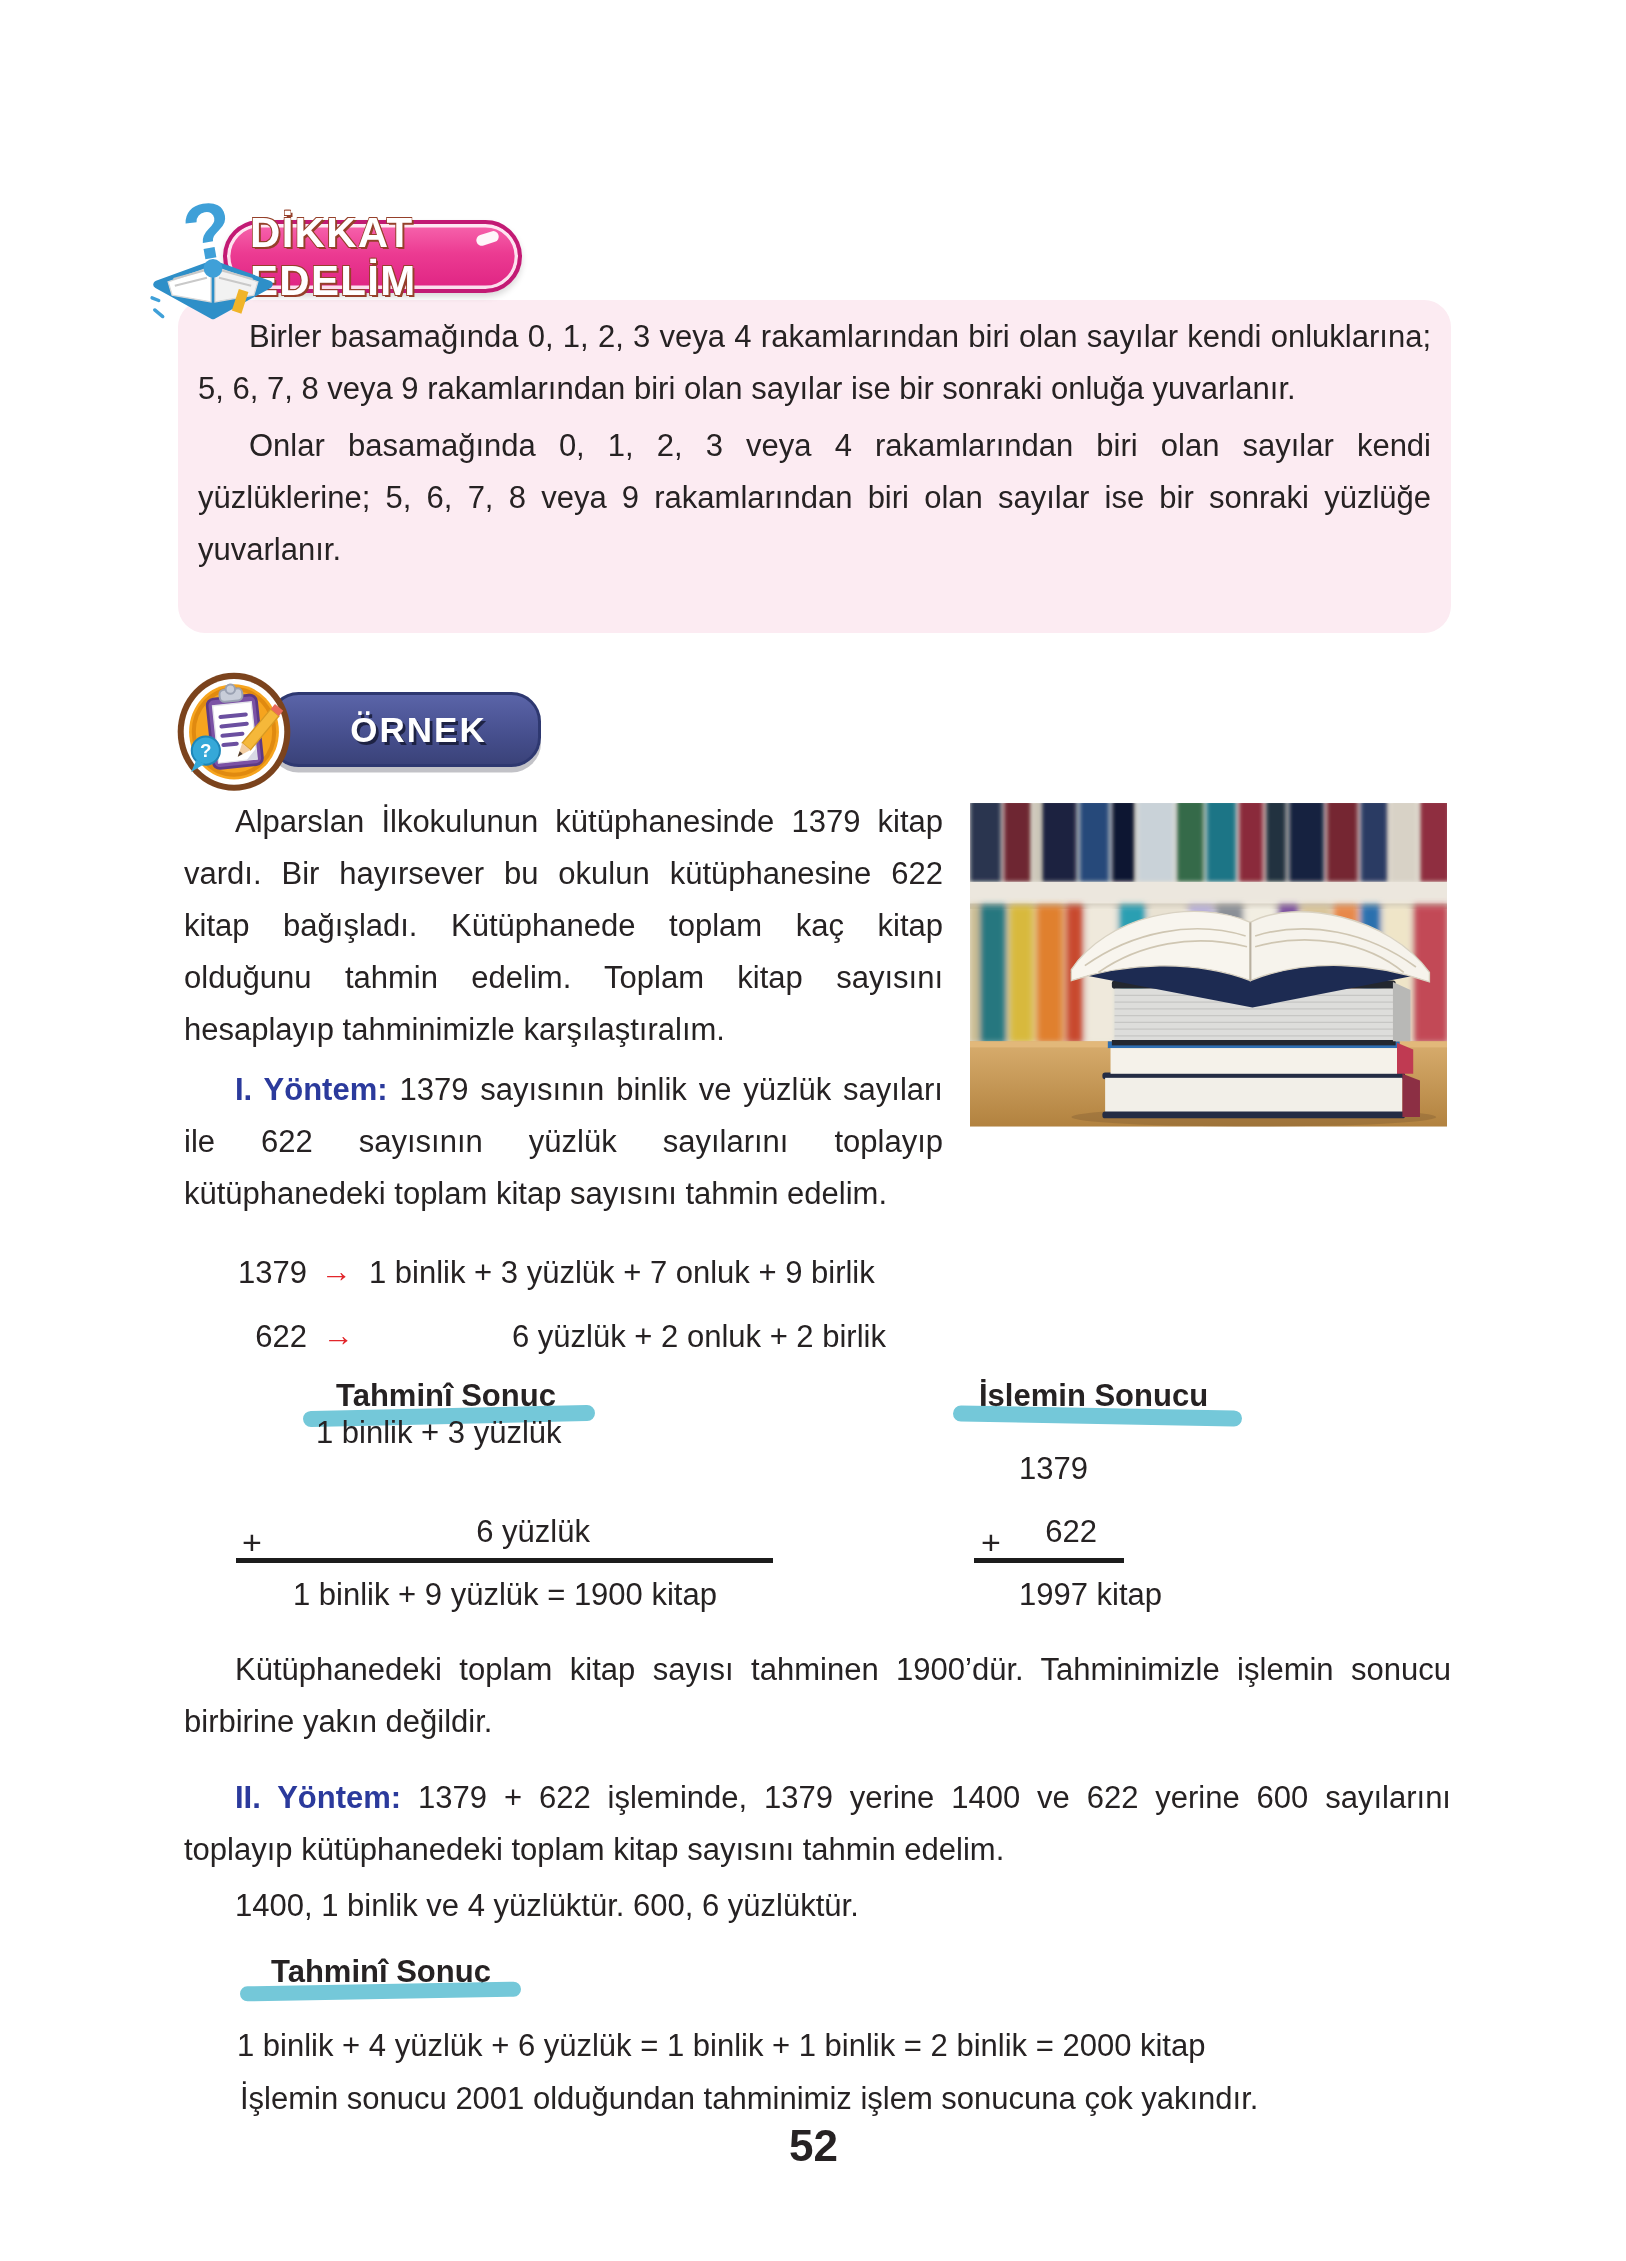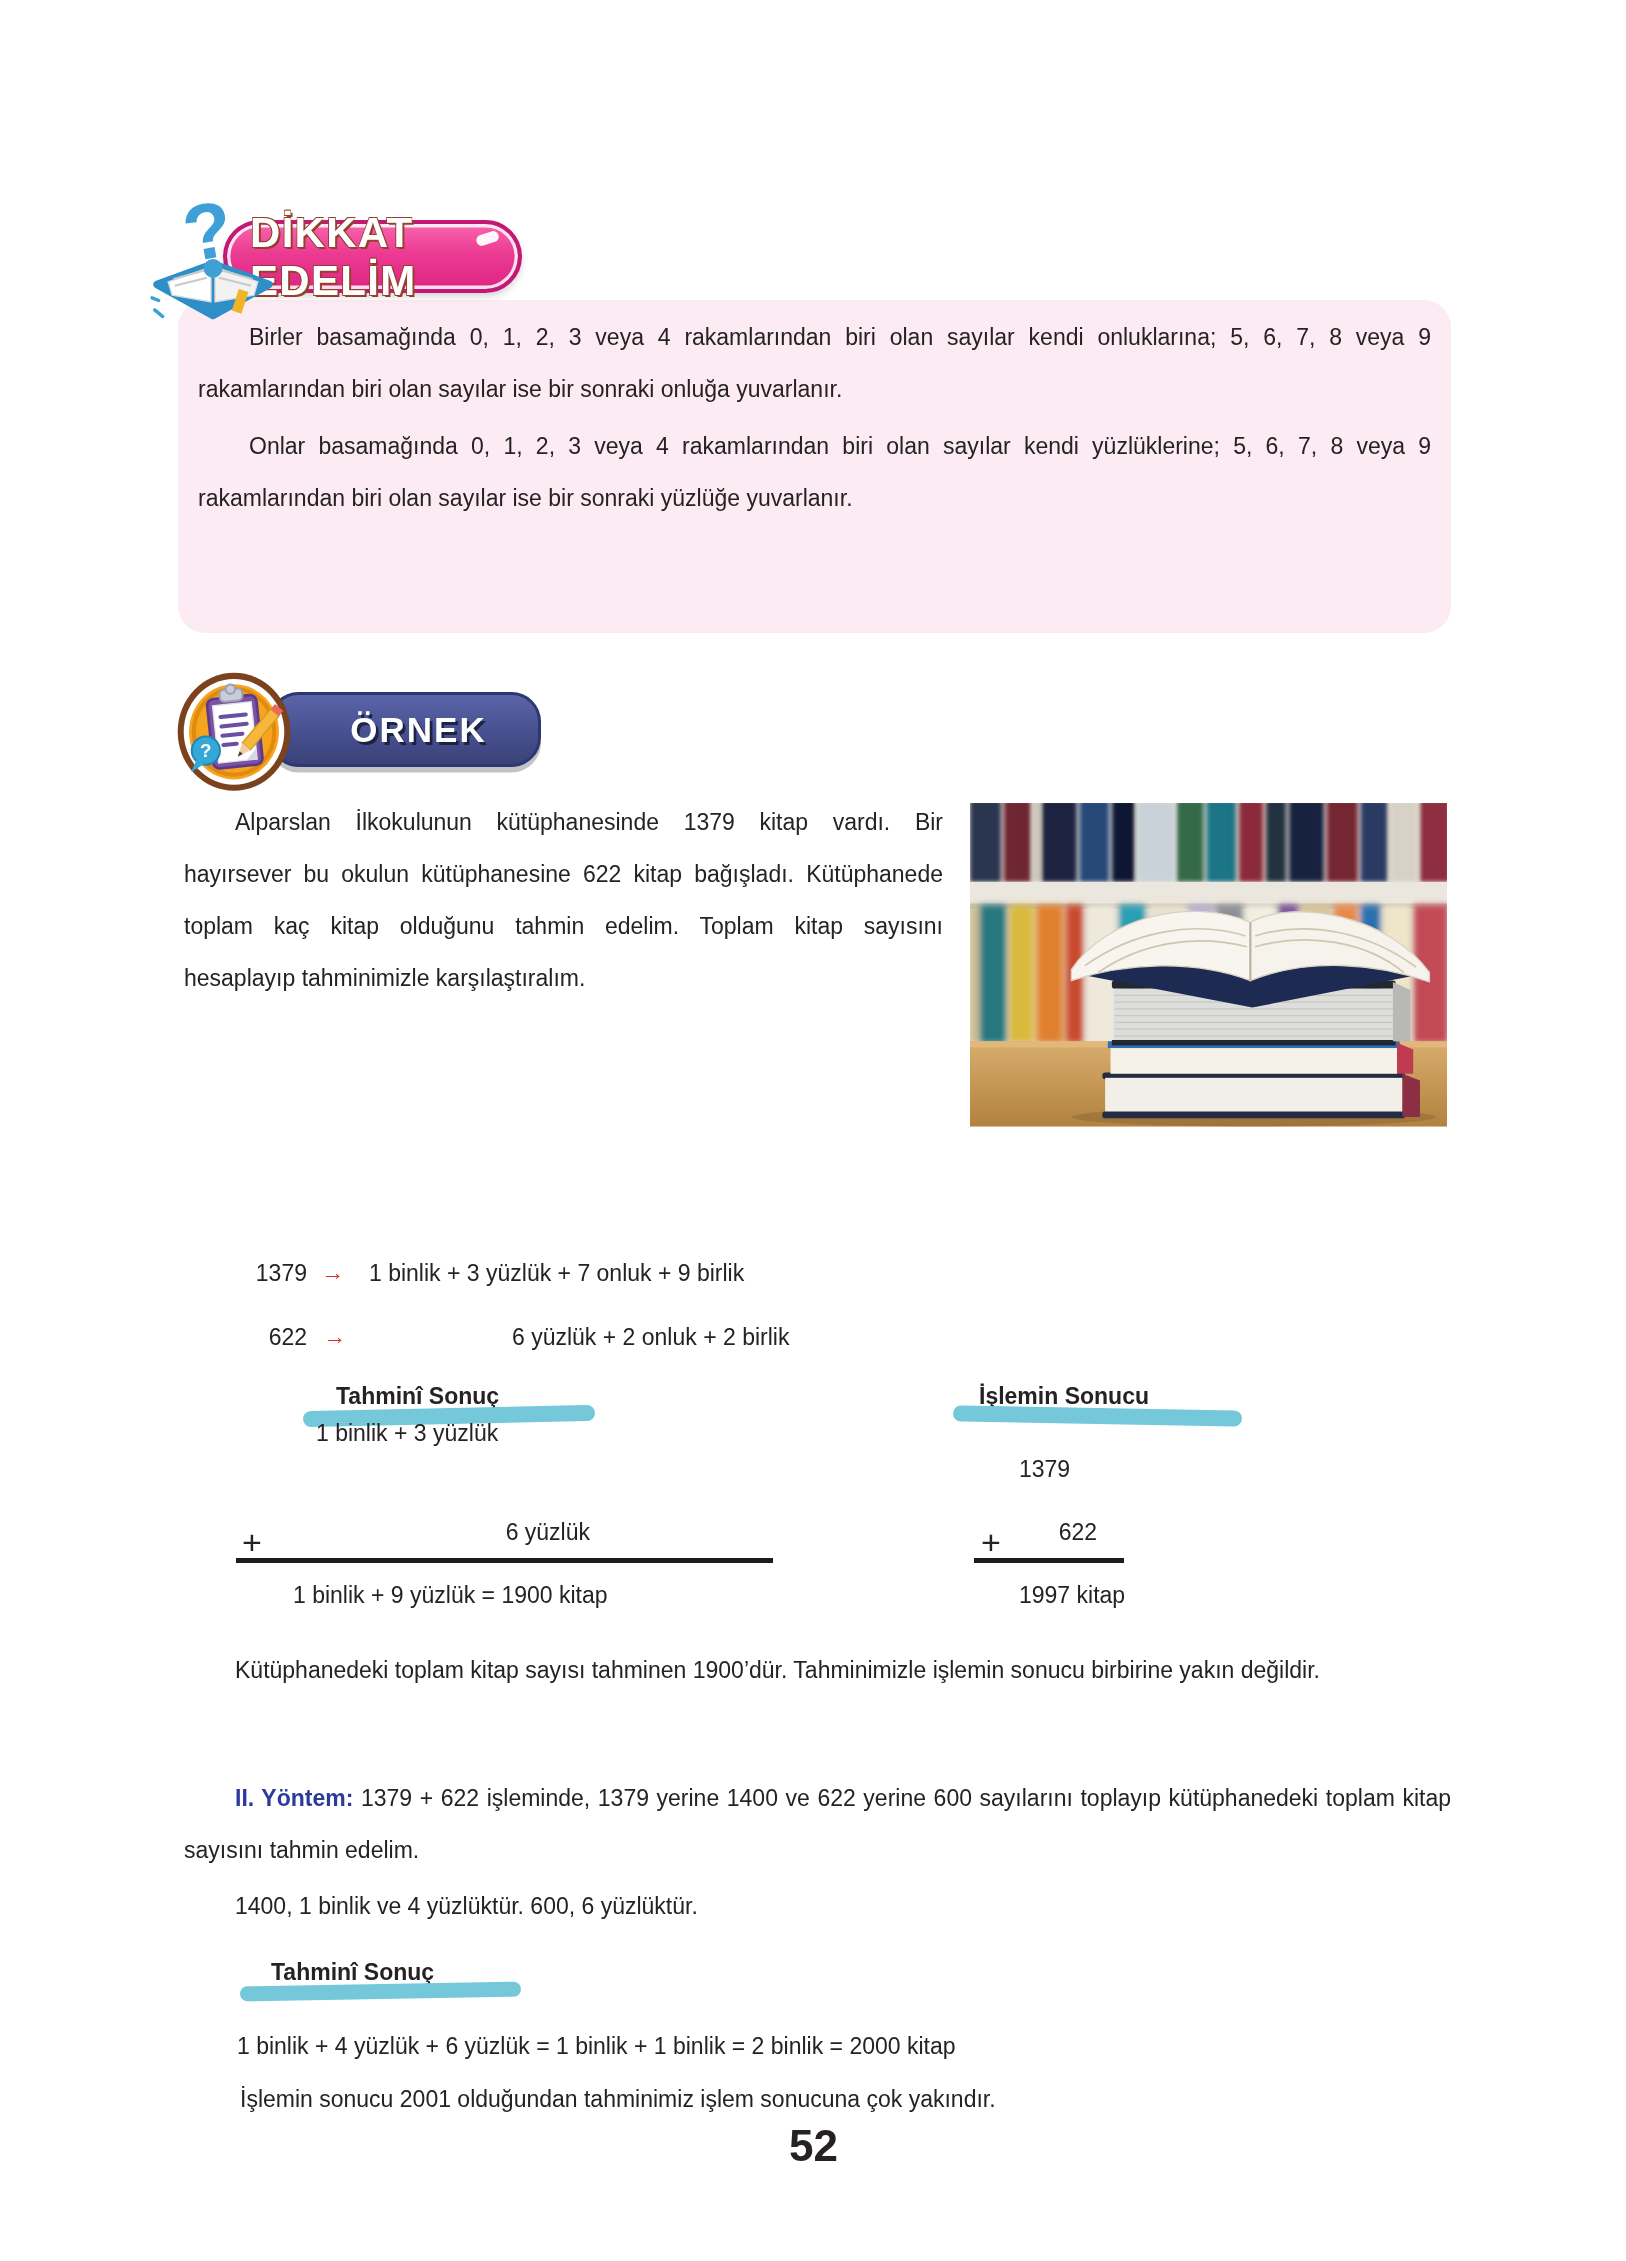--- a/index.html
+++ b/index.html
@@ -8,7 +8,7 @@
     font-family:"Liberation Sans","DejaVu Sans",sans-serif;color:#262223;
   }
   .abs{position:absolute;}
-  .txt{font-size:23px;line-height:52px;color:#262223;}
+  .txt{font-size:31px;line-height:52px;color:#262223;}
   .just{text-align:justify;}
   .indent{text-indent:51px;}
   .bold{font-weight:bold;}

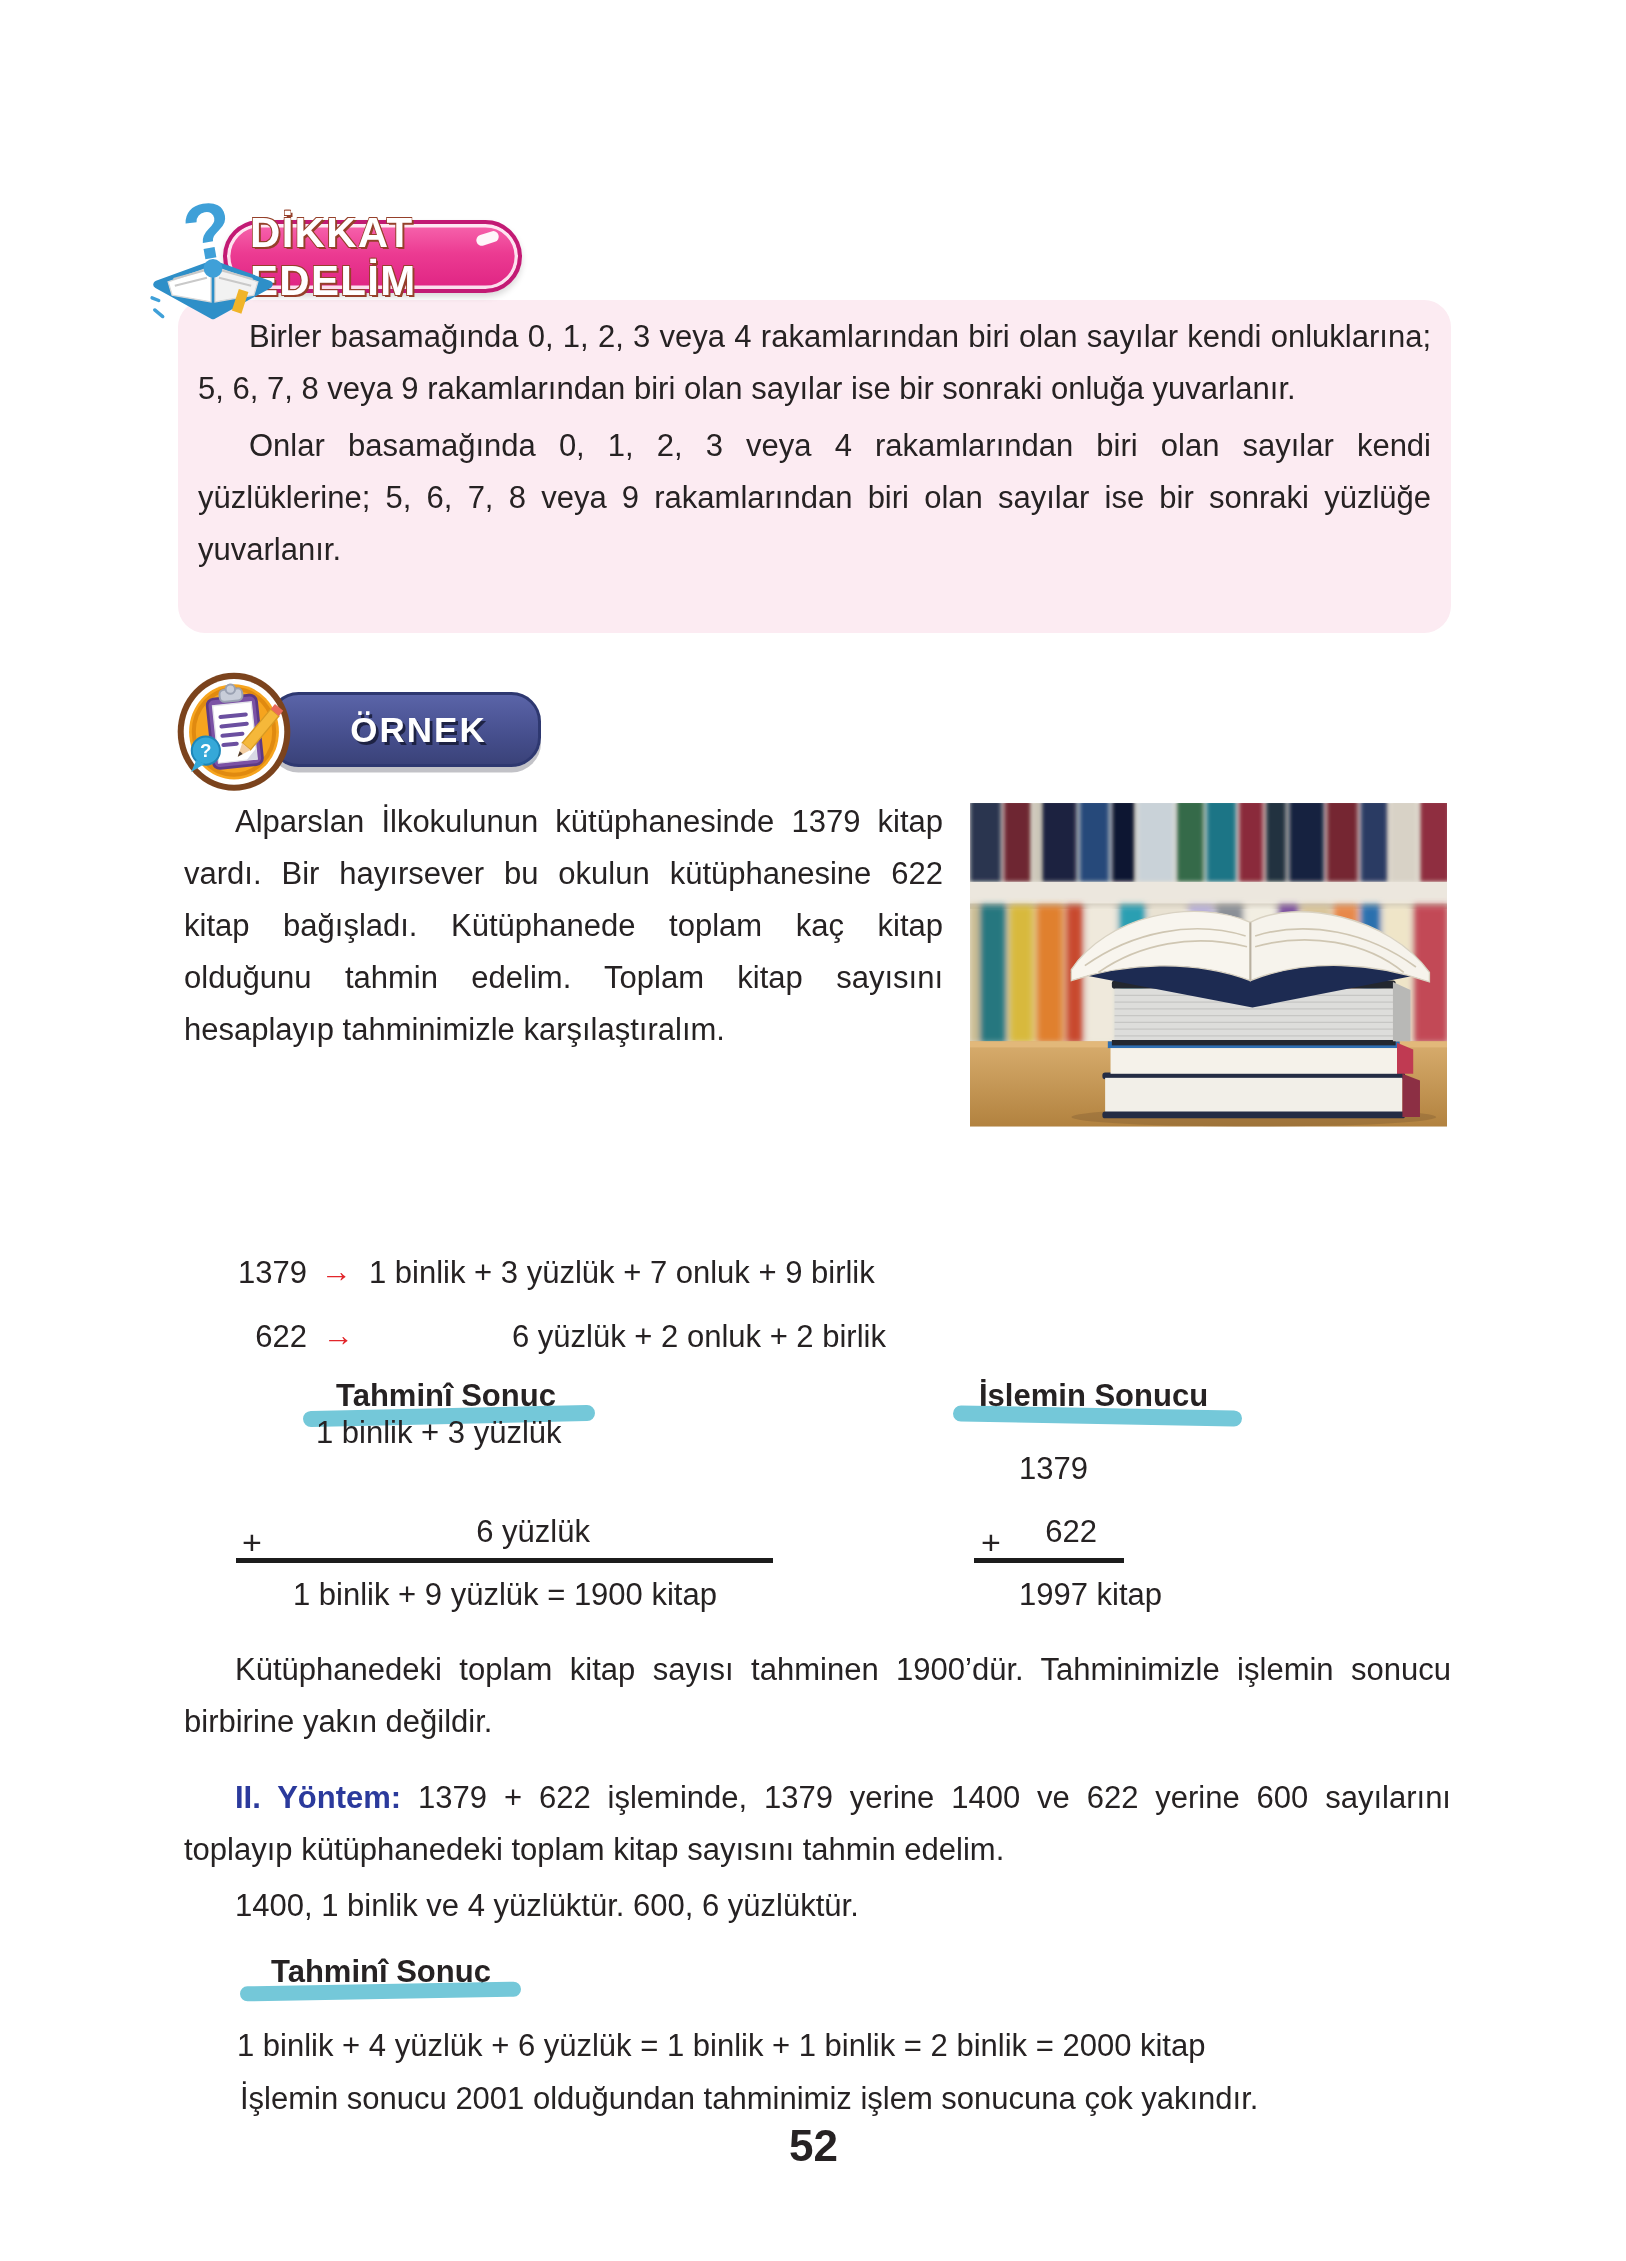--- a/index.html
+++ b/index.html
@@ -215,6 +215,10 @@
     </svg>
   </div>
 
+  <div class="abs txt just" style="left:184px;top:1064px;width:759px;">
+    <span class="blue-label" style="margin-left:51px;">I. Yöntem:</span>
+    <span>1379 sayısının binlik ve yüzlük sayıları ile 622 sayısının yüzlük sayılarını toplayıp kütüphanedeki toplam kitap sayısını tahmin edelim.</span>
+  </div>
 
   <div class="abs txt right-align" style="left:201px;top:1247px;width:106px;">1379</div>
   <div class="abs txt red-arrow" style="left:321px;top:1246px;">→</div>

